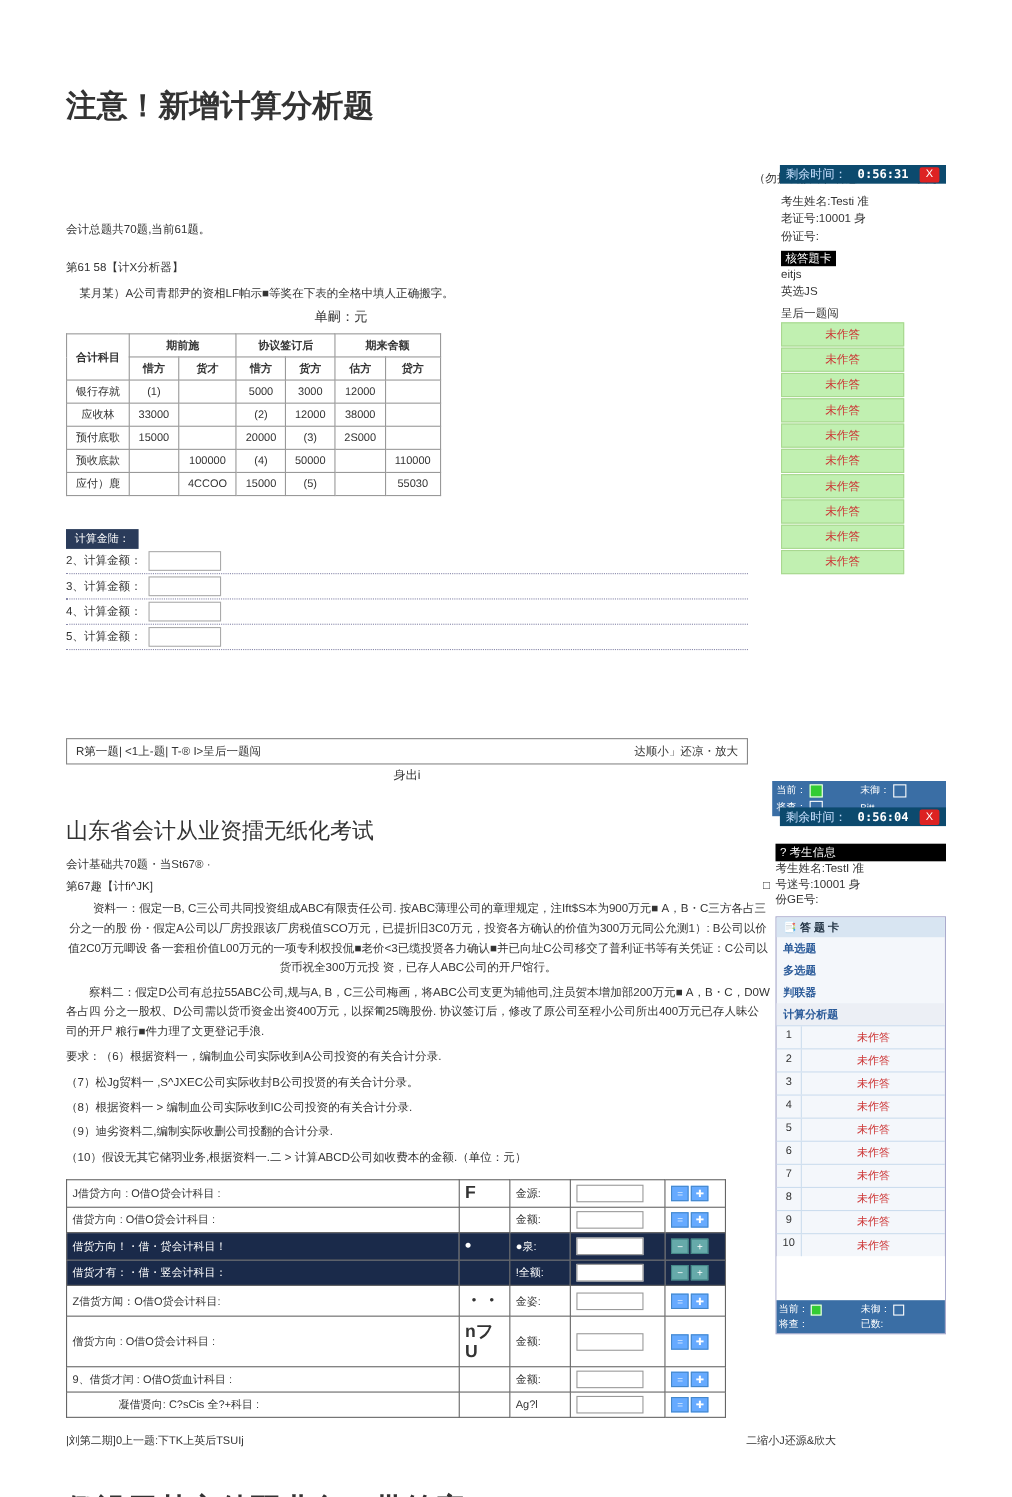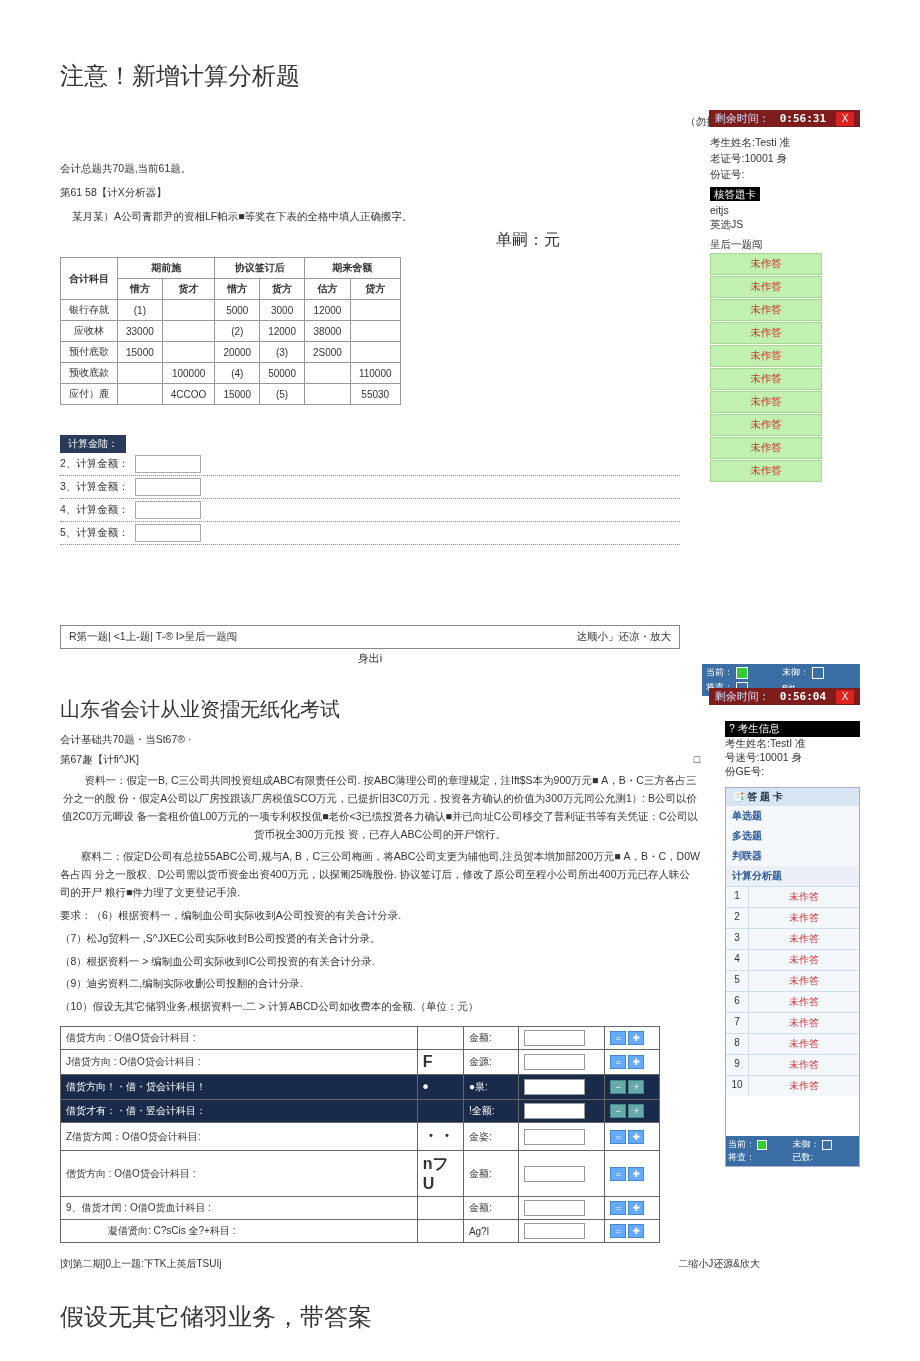--- a/index.html
+++ b/index.html
@@ -12,7 +12,7 @@
     width: 920px;
     box-sizing: border-box;
   }
-  h1 { font-size: 24px; font-weight: 400; margin: 20px 0; }
+  h1 { font-size: 28px; font-weight: 700; margin: 37px 0; }
   .section1, .section2 { position: relative; margin-bottom: 30px; }
   .timer-bar {
     position: absolute; right: 0; top: -2px;

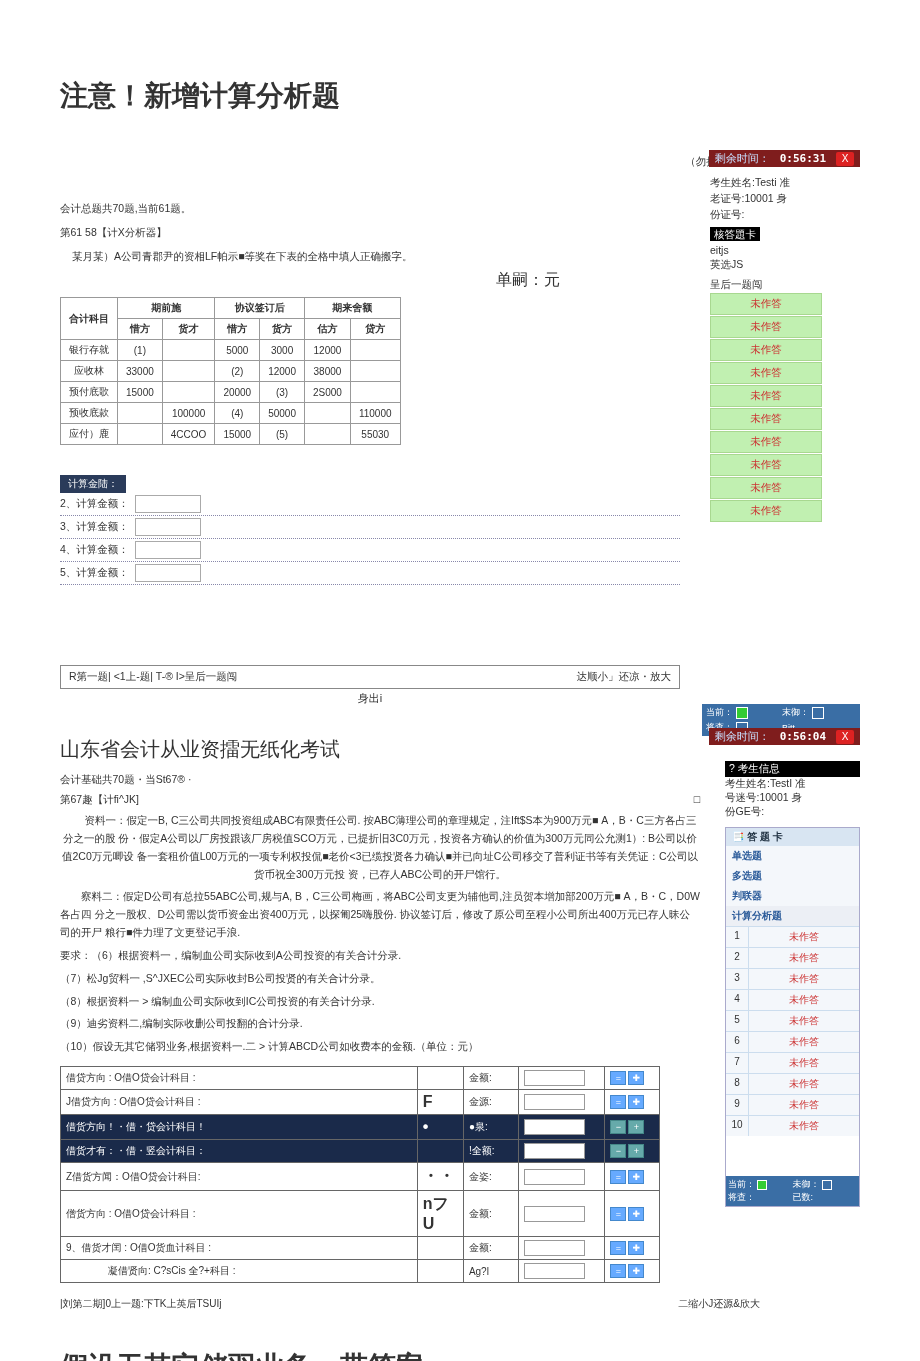--- a/index.html
+++ b/index.html
@@ -16,7 +16,7 @@
   .section1, .section2 { position: relative; margin-bottom: 30px; }
   .timer-bar {
     position: absolute; right: 0; top: -2px;
-    background: #7f1d1d; color: #fff; font-size: 11px;
+    background: #0c4a6e; color: #fff; font-size: 11px;
     padding: 1px 6px; display: flex; align-items: center; gap: 10px;
   }
   .timer-label { color: #c8e0ff; }

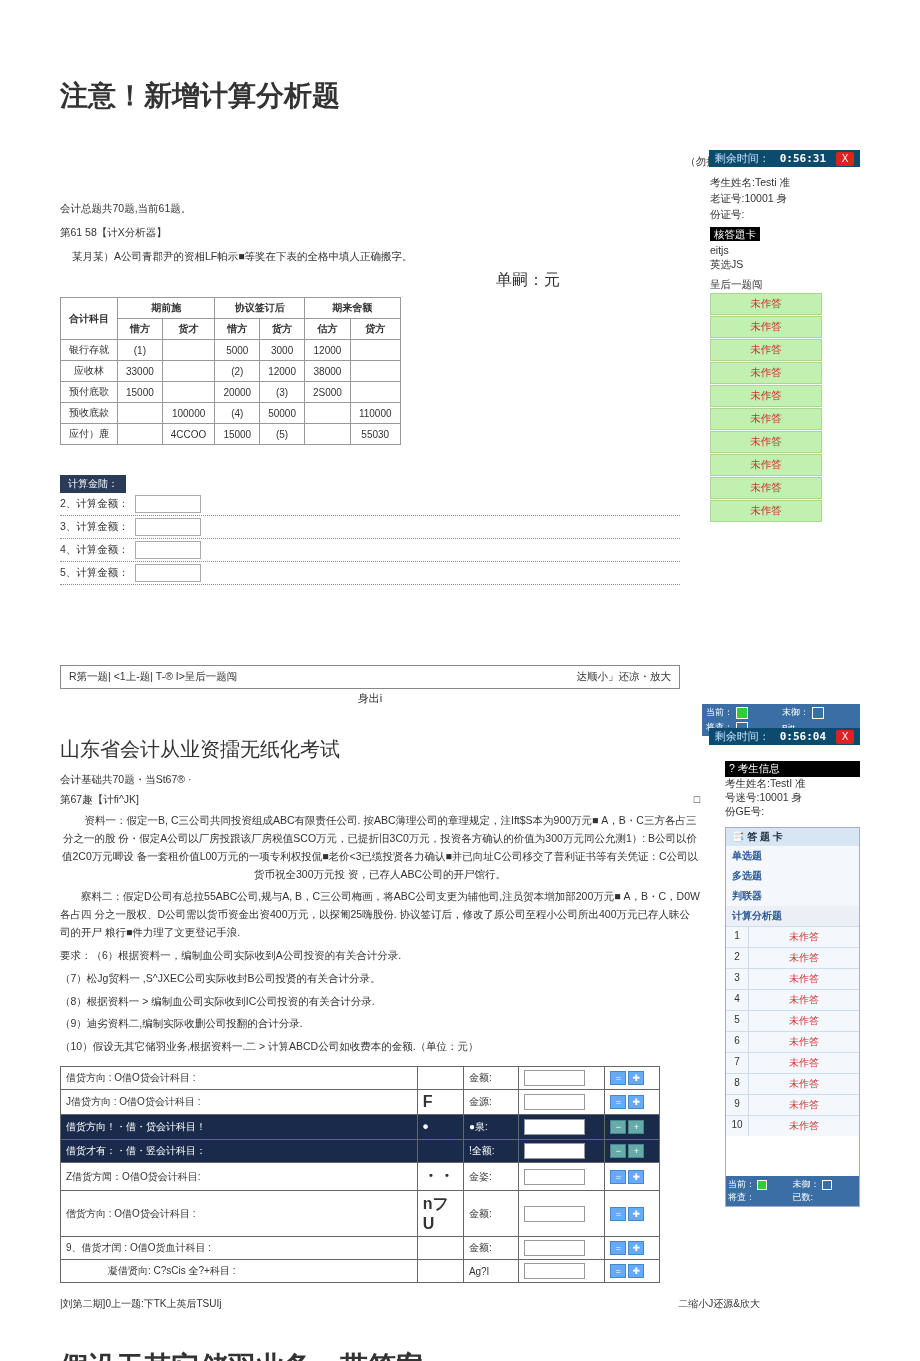--- a/index.html
+++ b/index.html
@@ -131,7 +131,7 @@
 
   <div class="left-body">
     <div class="small-note" style="margin-top:30px;">会计总题共70题,当前61题。</div>
-    <div class="small-note" style="margin-top:10px;">第61 58【计X分析器】</div>
+    <div class="small-note" style="margin-top:20px;">第61 58【计X分析器】</div>
     <div class="small-note" style="margin-top:10px;margin-left:12px;">某月某）A公司青郡尹的资相LF帕示■等奖在下表的全格中填人正确搬字。</div>
     <div class="unit">单嗣：元</div>
     <table class="tbl">

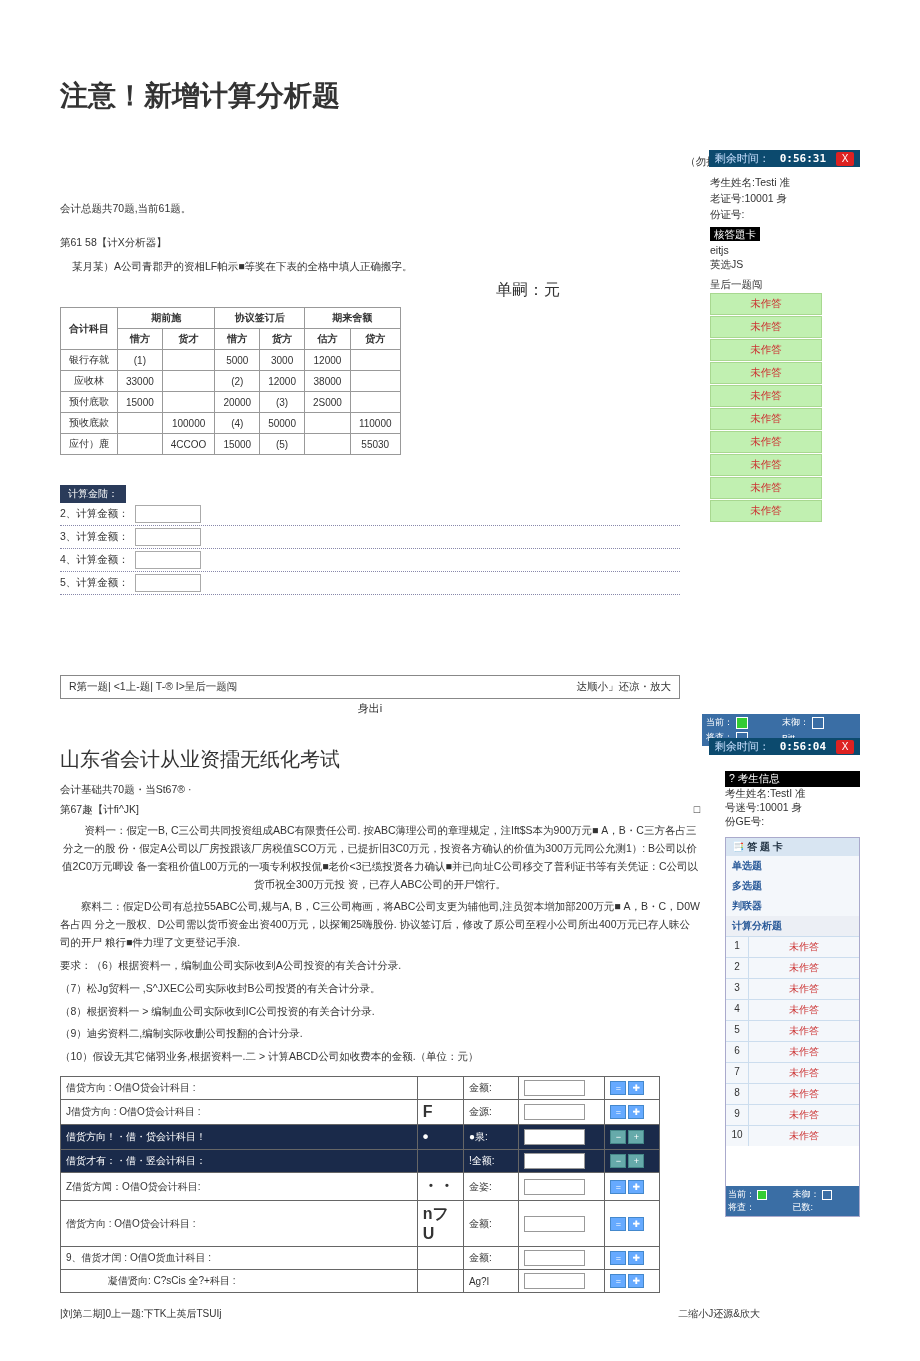--- a/index.html
+++ b/index.html
@@ -41,7 +41,7 @@
   .left-body { width:620px; }
   .tbl { border-collapse:collapse; font-size:10px; margin-top:6px; }
   .tbl th,.tbl td { border:1px solid #999; padding:3px 8px; text-align:center; }
-  .unit { text-align:right; font-size:16px; margin-right:120px; margin-top:6px;}
+  .unit { text-align:center; font-size:12px; margin-right:120px; margin-top:6px;}
   .calc-block { margin-top:30px; }
   .calc-head { background:#2a3b5a;color:#fff;font-size:10px;padding:2px 8px;display:inline-block; }
   .calc-row { font-size:10.5px; padding:2px 0; border-bottom:1px dotted #88a; color:#333; display:flex; align-items:center; gap:6px;}

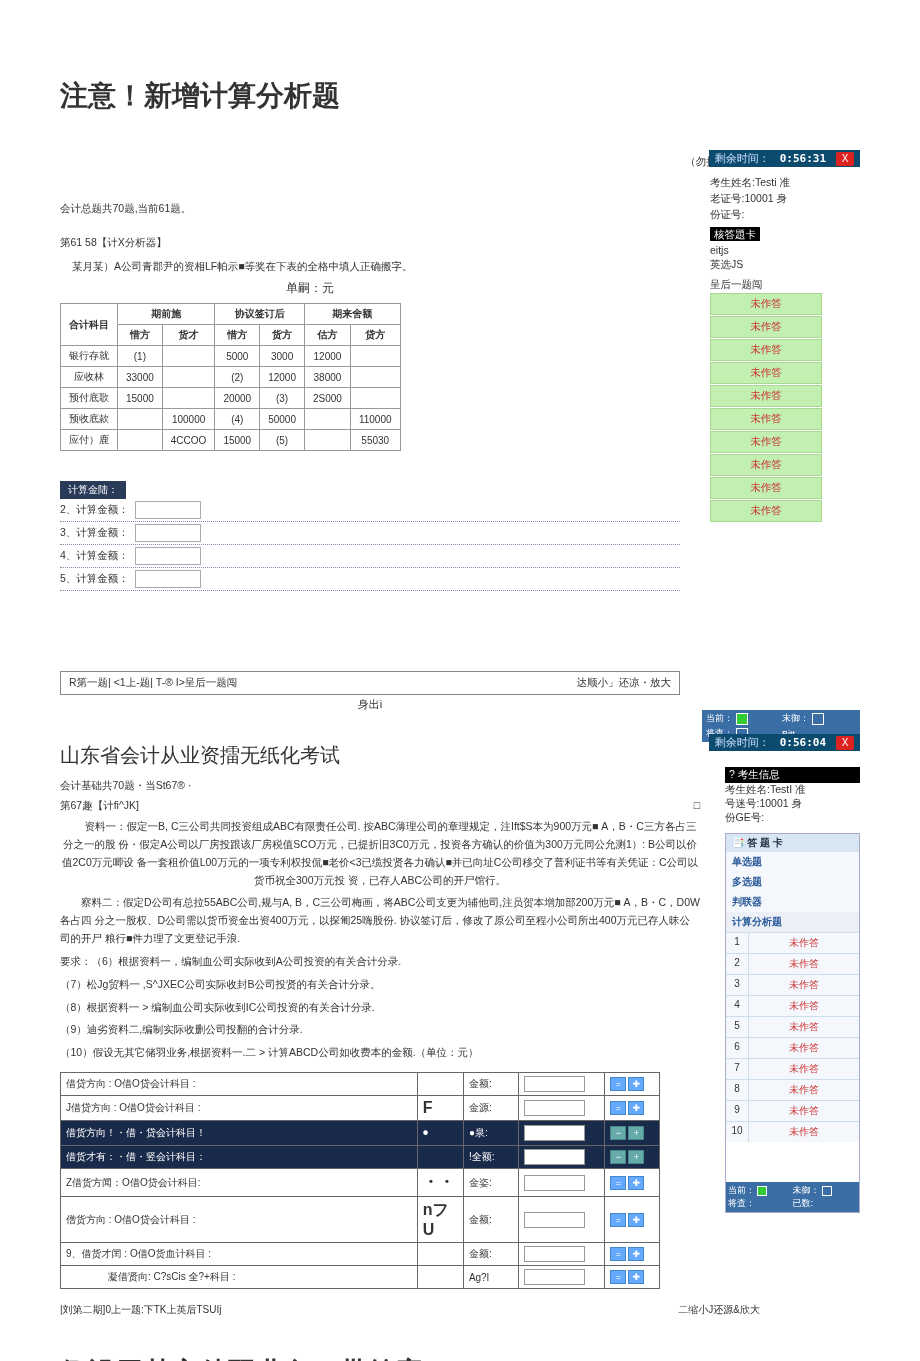--- a/index.html
+++ b/index.html
@@ -62,7 +62,7 @@
   .sq.green{background:#3c3;}
   .h2 { font-size:20px; font-weight:500; margin:10px 0; }
   .sec2-right {
-    position:absolute; right:0; top:25px; width:135px; font-size:10.5px;
+    position:absolute; right:0; top:25px; width:155px; font-size:10.5px;
   }
   .sec2-card {
     border:1px solid #aac; margin-top:8px; background:#f4f7fb;

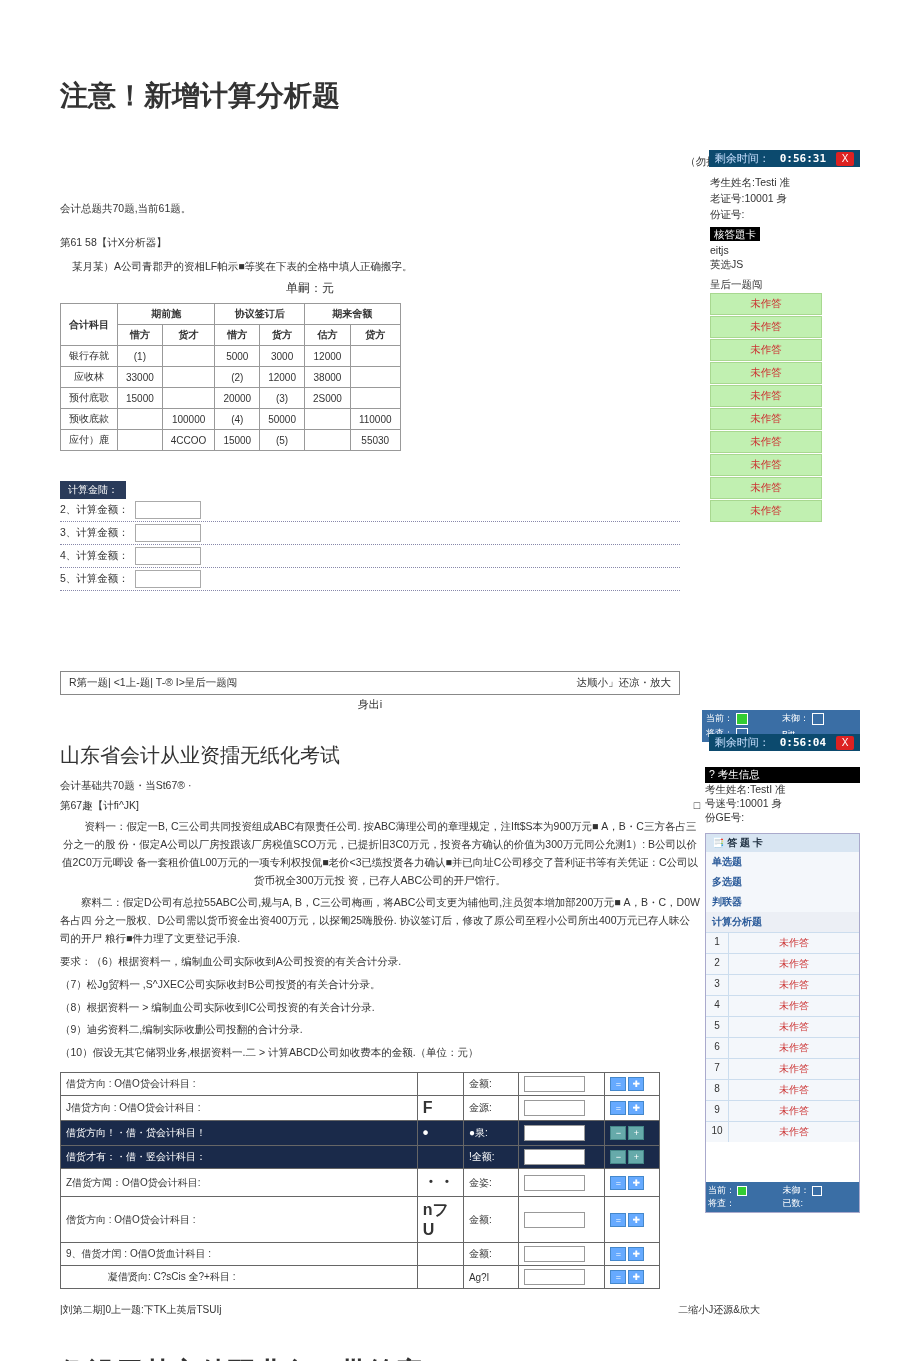--- a/index.html
+++ b/index.html
@@ -346,19 +346,19 @@
     <table class="entry-table">
       <tbody id="entry-body">
           <tr>
+            <td style="width: 280px;">J借贷方向 : O借O贷会计科目 :</td>
+            <td class="F" style="width: 30px;">F</td>
+            <td class="amt">金源:</td>
+            <td style="width: 70px;"><input type="text" style=""></td>
+            <td style="width: 40px;"><span class="btns">
+                <span class="btn blue">=</span>
+                <span class="btn blue">✚</span>
+              </span></td>
+          </tr>
+          <tr>
             <td style="width: 280px;">借贷方向 : O借O贷会计科目 :</td>
             <td class="F" style="width: 30px;"></td>
             <td class="amt">金额:</td>
-            <td style="width: 70px;"><input type="text" style=""></td>
-            <td style="width: 40px;"><span class="btns">
-                <span class="btn blue">=</span>
-                <span class="btn blue">✚</span>
-              </span></td>
-          </tr>
-          <tr>
-            <td style="width: 280px;">J借贷方向 : O借O贷会计科目 :</td>
-            <td class="F" style="width: 30px;">F</td>
-            <td class="amt">金源:</td>
             <td style="width: 70px;"><input type="text" style=""></td>
             <td style="width: 40px;"><span class="btns">
                 <span class="btn blue">=</span>

